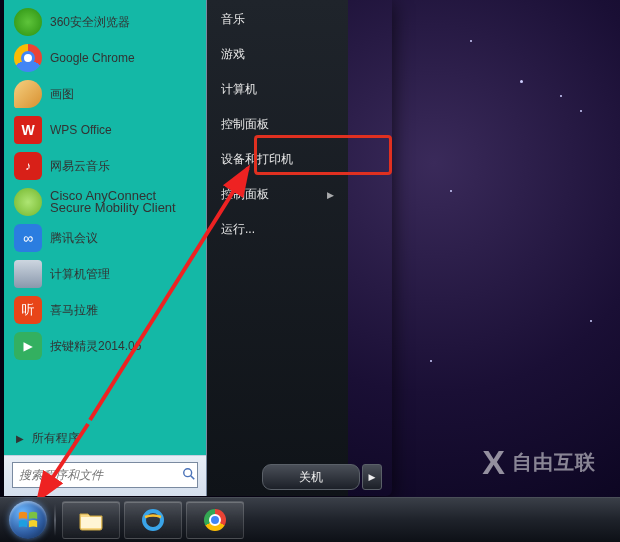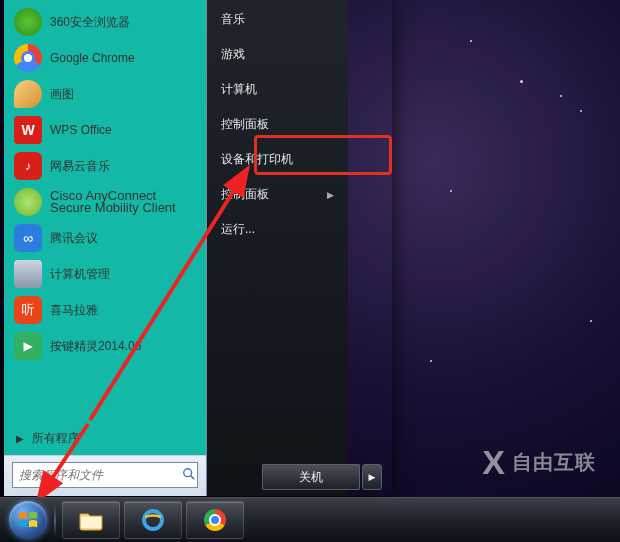--- a/index.html
+++ b/index.html
@@ -33,7 +33,7 @@
   .search-box .mag{color:#4a72b8;margin-left:4px}
 
   .shutdown-row{position:absolute;left:258px;bottom:6px;width:120px;display:flex;align-items:center}
-  .shutdown-btn{flex:1;height:24px;background:linear-gradient(to bottom,#4a4f58,#1c2028);border:1px solid #5a6068;border-radius:1px;color:#eee;font-size:12px;display:flex;align-items:center;justify-content:center}
+  .shutdown-btn{flex:1;height:24px;background:linear-gradient(to bottom,#4a4f58,#1c2028);border:1px solid #5a6068;border-radius:9px;color:#eee;font-size:12px;display:flex;align-items:center;justify-content:center}
   .shutdown-arrow{width:18px;height:24px;margin-left:2px;background:linear-gradient(to bottom,#4a4f58,#1c2028);border:1px solid #5a6068;border-radius:3px;color:#eee;display:flex;align-items:center;justify-content:center;font-size:9px}
 
   .highlight-box{position:absolute;border:3px solid #e03020;border-radius:4px;pointer-events:none}

